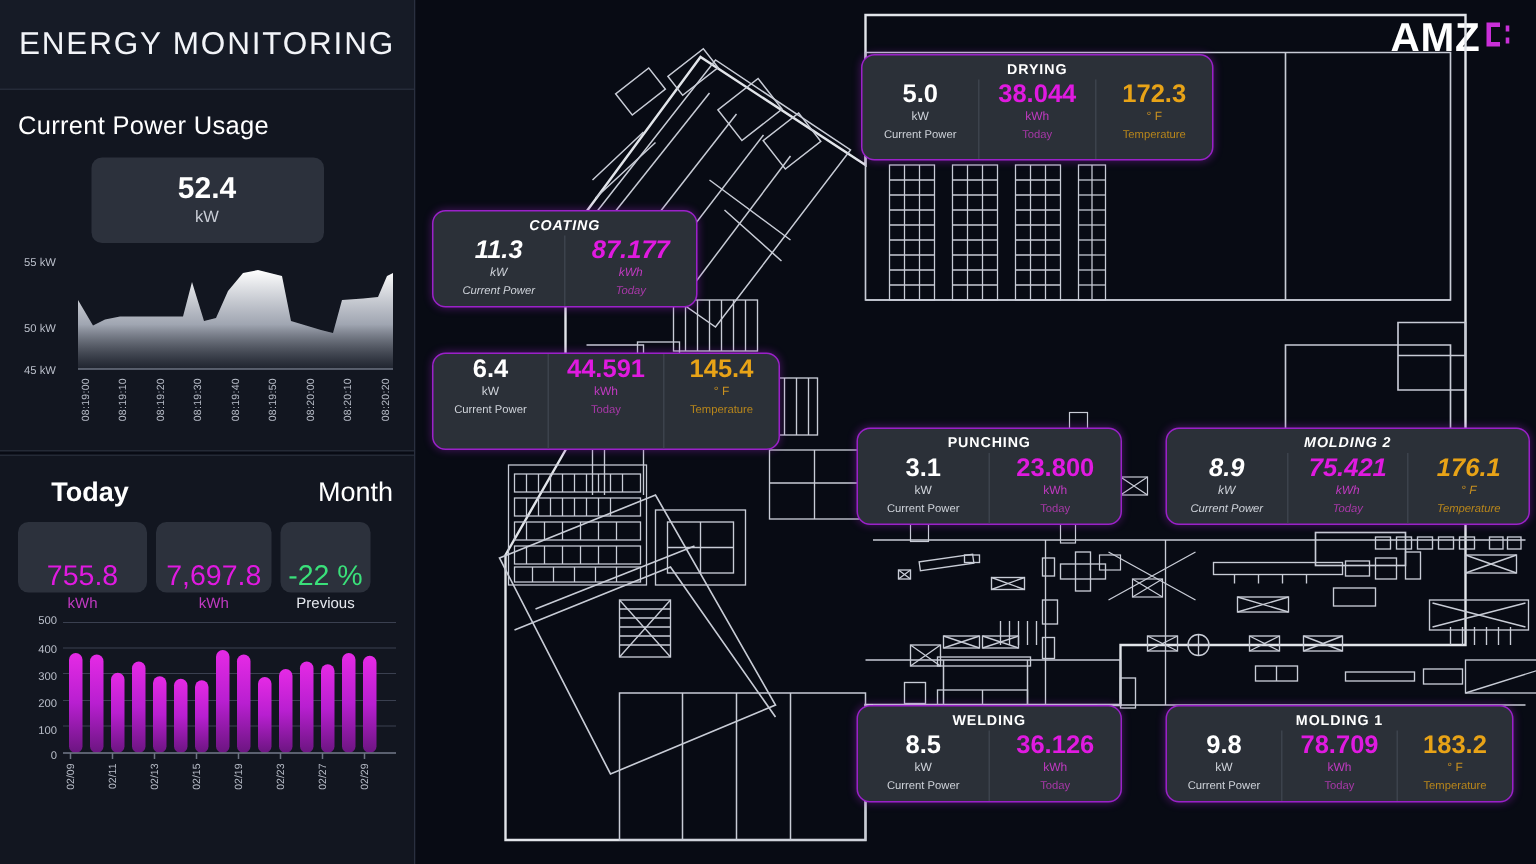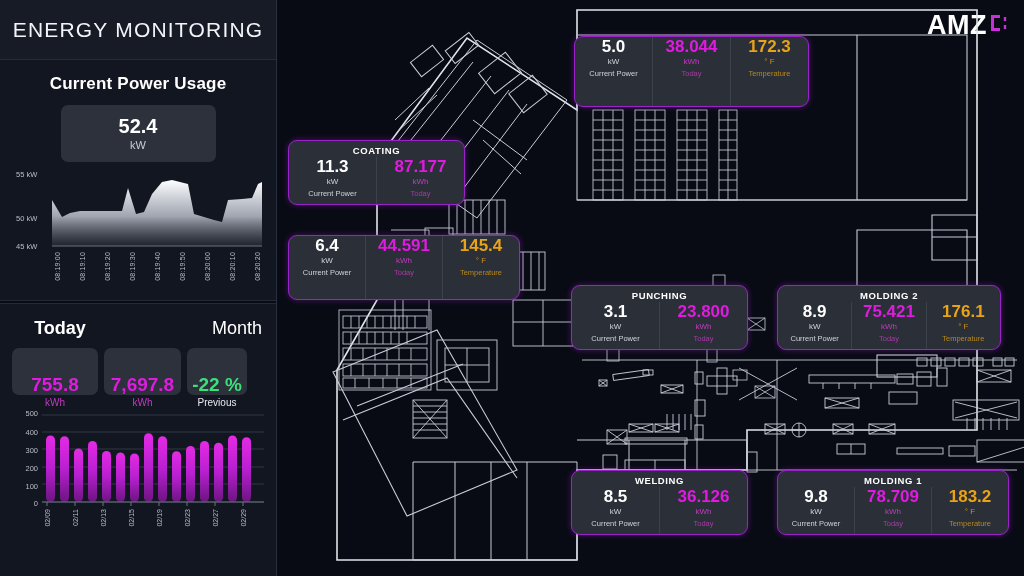--- a/index.html
+++ b/index.html
@@ -581,6 +581,7 @@
     </svg>
 
     <div class="card" style="left:297px; top:36px; width:235px; height:71px;">
+      <div class="cap">DRYING</div>
       <div class="cols">
         <div class="col">
           <div class="v c-white">5.0</div>

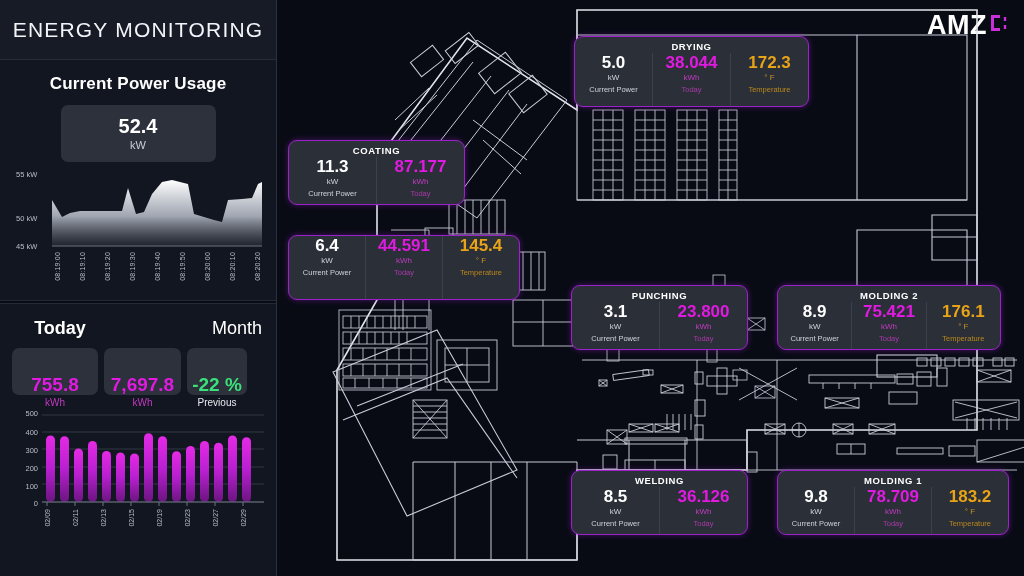--- a/index.html
+++ b/index.html
@@ -36,7 +36,7 @@
     border-top:1px solid #242a36; border-bottom:1px solid #242a36;
   }
   .panel-title {
-    text-align:center; font-size:17px; font-weight:bold; color:#ffffff;
+    text-align:left; font-size:17px; font-weight:normal; color:#ffffff;
     padding-top:14px; letter-spacing:.2px;
   }
   .big-tile {

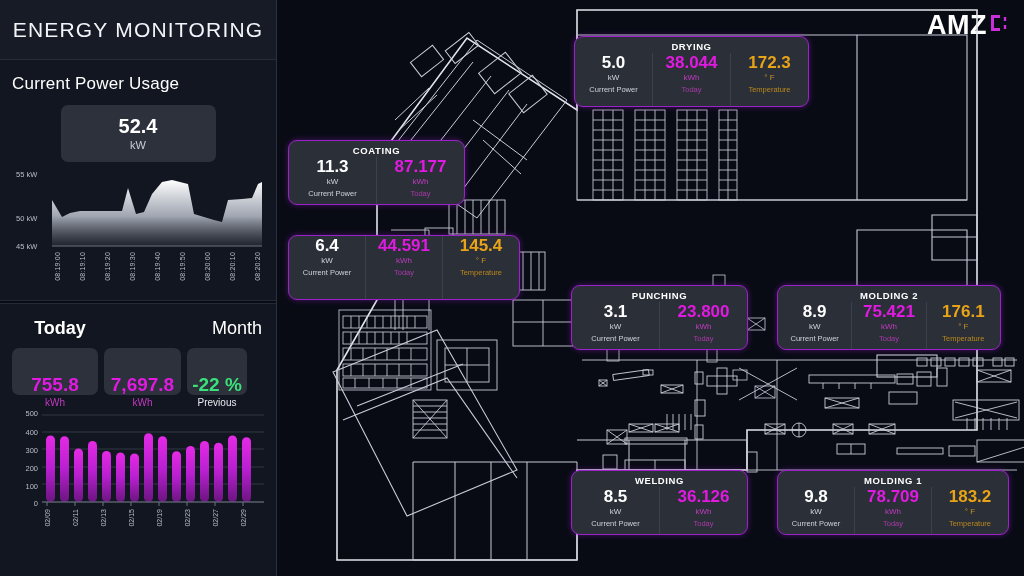--- a/index.html
+++ b/index.html
@@ -601,7 +601,7 @@
       </div>
     </div>
 
-    <div class="card" style="left:11px; top:140px; width:177px; height:65px;">
+    <div class="card" style="left:11px; top:140px; width:177px; height:65px;font-style:italic;">
       <div class="cap">COATING</div>
       <div class="cols">
         <div class="col">

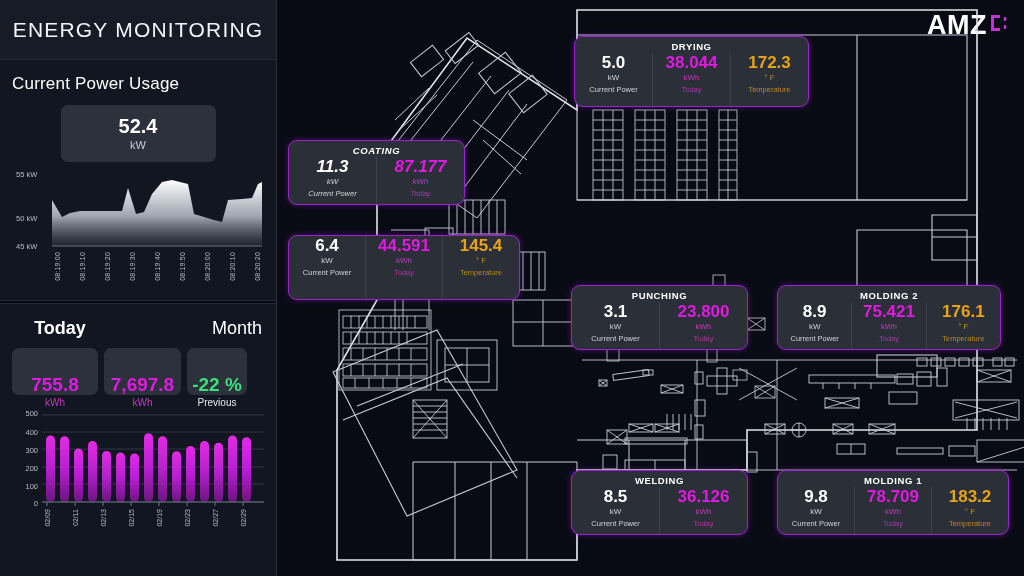--- a/index.html
+++ b/index.html
@@ -653,7 +653,7 @@
       </div>
     </div>
 
-    <div class="card" style="left:500px; top:285px; width:224px; height:65px;">
+    <div class="card" style="left:500px; top:285px; width:243px; height:65px;font-style:italic;">
       <div class="cap">MOLDING 2</div>
       <div class="cols">
         <div class="col">

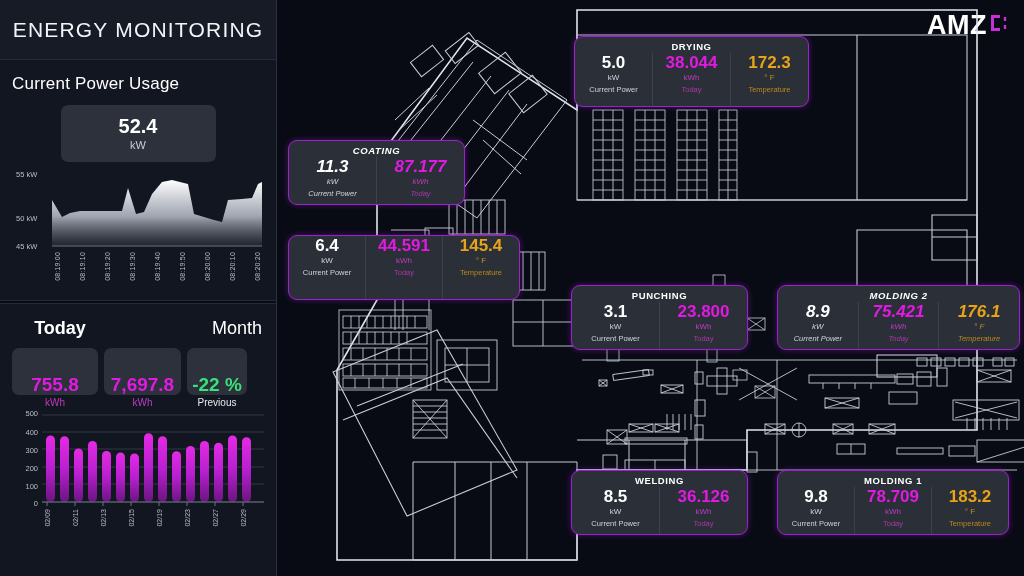--- a/index.html
+++ b/index.html
@@ -77,7 +77,7 @@
   .tile.today { width:86px; }
   .tile.month { width:77px; }
   .tile.prev  { width:60px; background:#2c313c; border-radius:7px;}
-  .tile .v { font-size:19px; font-weight:bold; line-height:1;margin-top:40px; }
+  .tile .v { font-size:19px; font-weight:normal; line-height:1;margin-top:40px; }
   .tile .u { font-size:10px; margin-top:3px; }
   .v-magenta { color:#e01ae0; }
   .v-green   { color:#3ae07a; }

